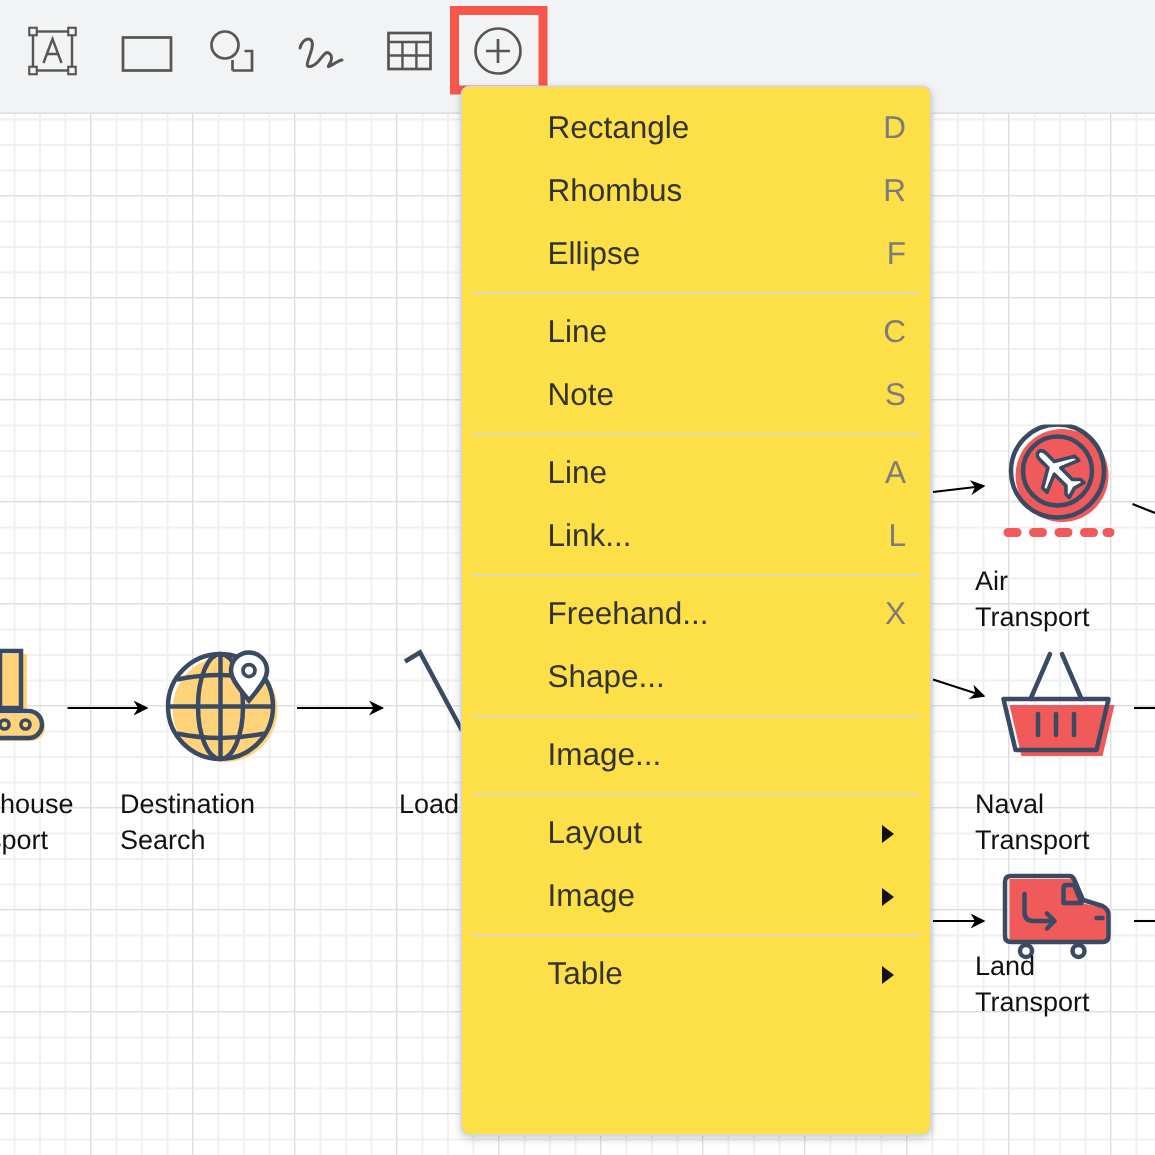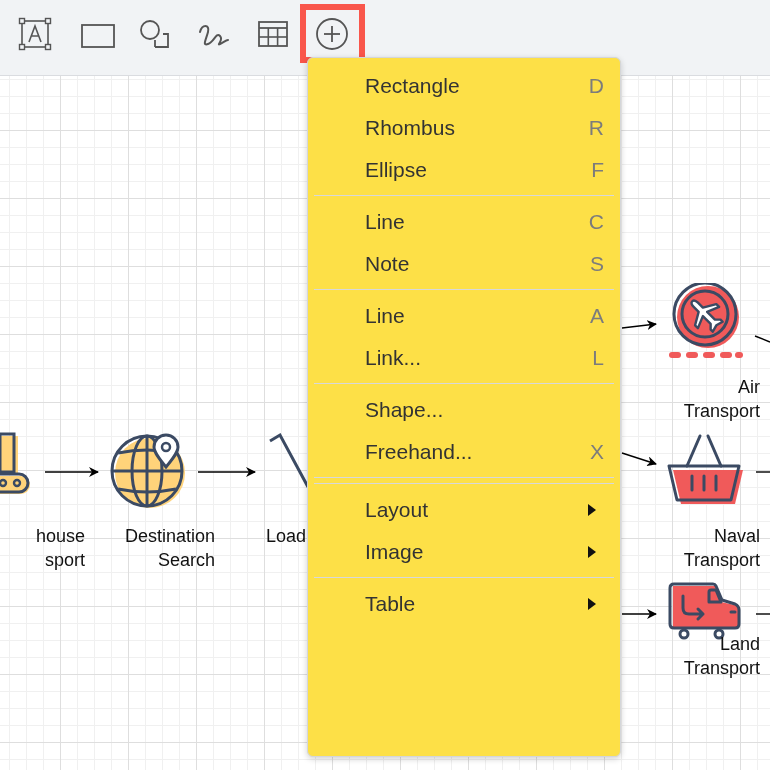--- a/index.html
+++ b/index.html
@@ -36,7 +36,7 @@
     .node { position: absolute; }
     .node-label {
       position: absolute; font-size: 18px; line-height: 24px; color: #111;
-      text-align: right; white-space: nowrap;
+      text-align: left; white-space: nowrap;
     }
 
     .menu {

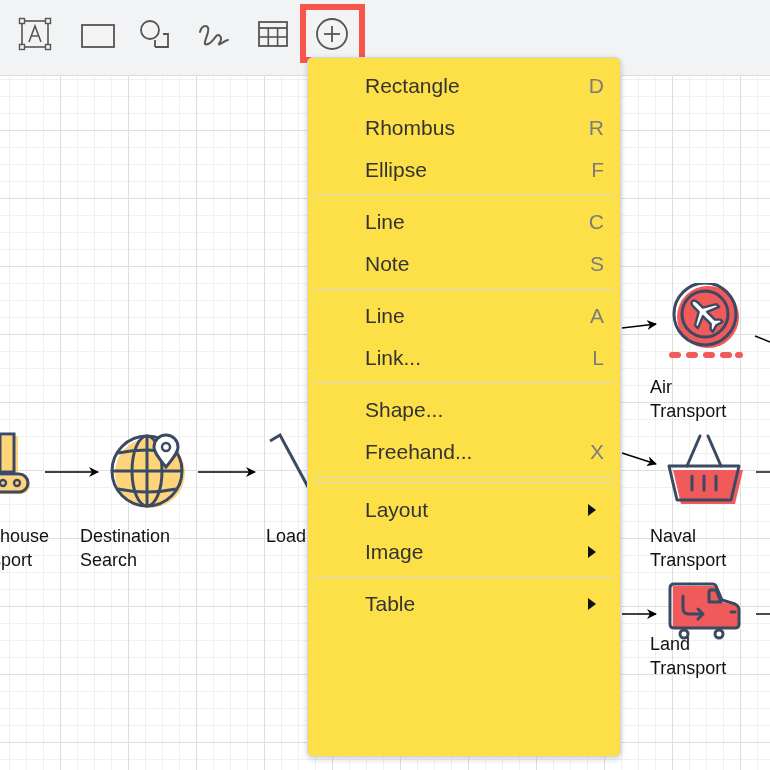--- a/index.html
+++ b/index.html
@@ -256,13 +256,13 @@
   <div class="menu-sep"></div>
 
   <div class="menu-item">
+    <span class="label">Freehand...</span>
+    <span class="shortcut">X</span>
+  </div>
+  <div class="menu-item">
     <span class="label">Shape...</span>
     <span class="shortcut"></span>
   </div>
-  <div class="menu-item">
-    <span class="label">Freehand...</span>
-    <span class="shortcut">X</span>
-  </div>
   <div class="menu-sep"></div>
 
   <div class="menu-sep"></div>

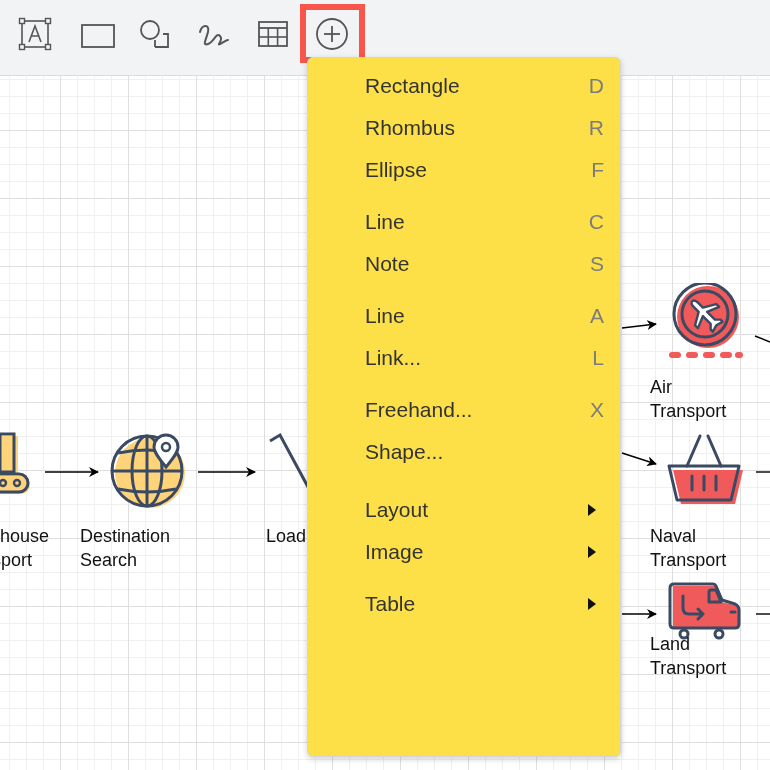--- a/index.html
+++ b/index.html
@@ -265,6 +265,9 @@
   </div>
   <div class="menu-sep"></div>
 
+  <div class="menu-item">
+    <span class="label">Image...</span>
+  </div>
   <div class="menu-sep"></div>
 
   <div class="menu-item">

